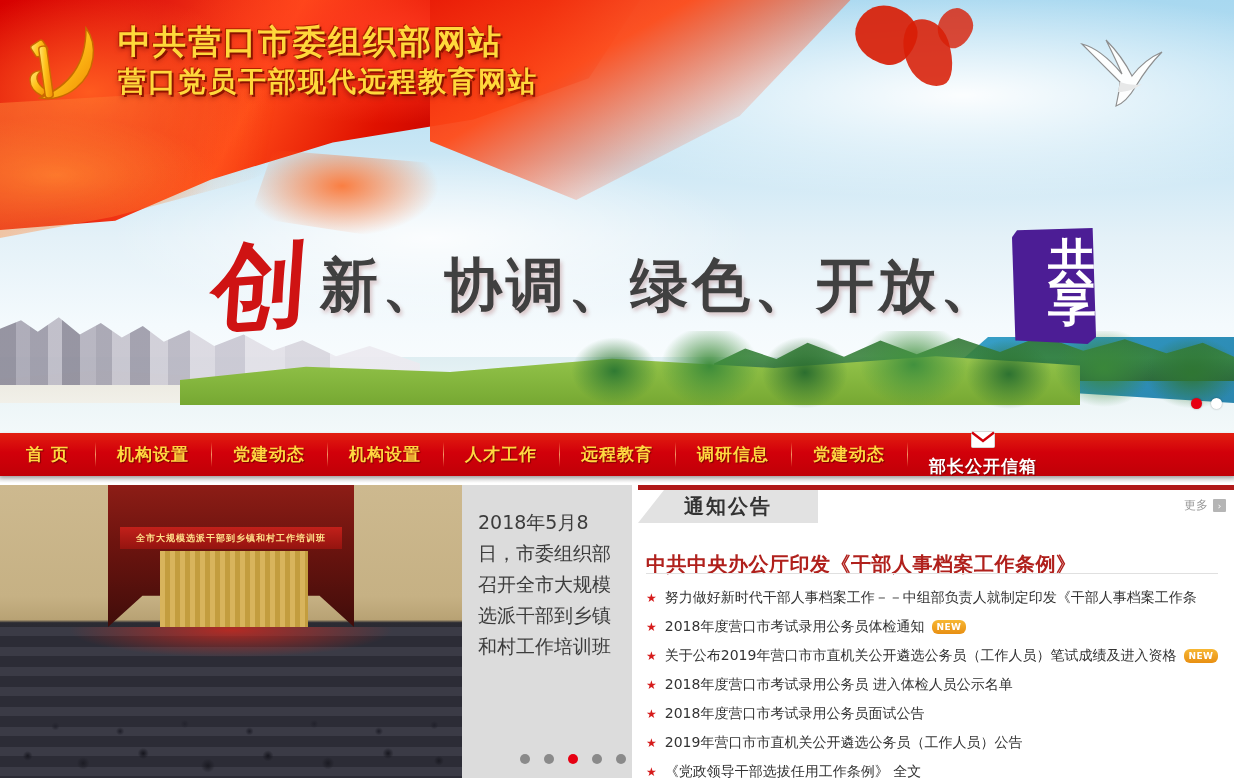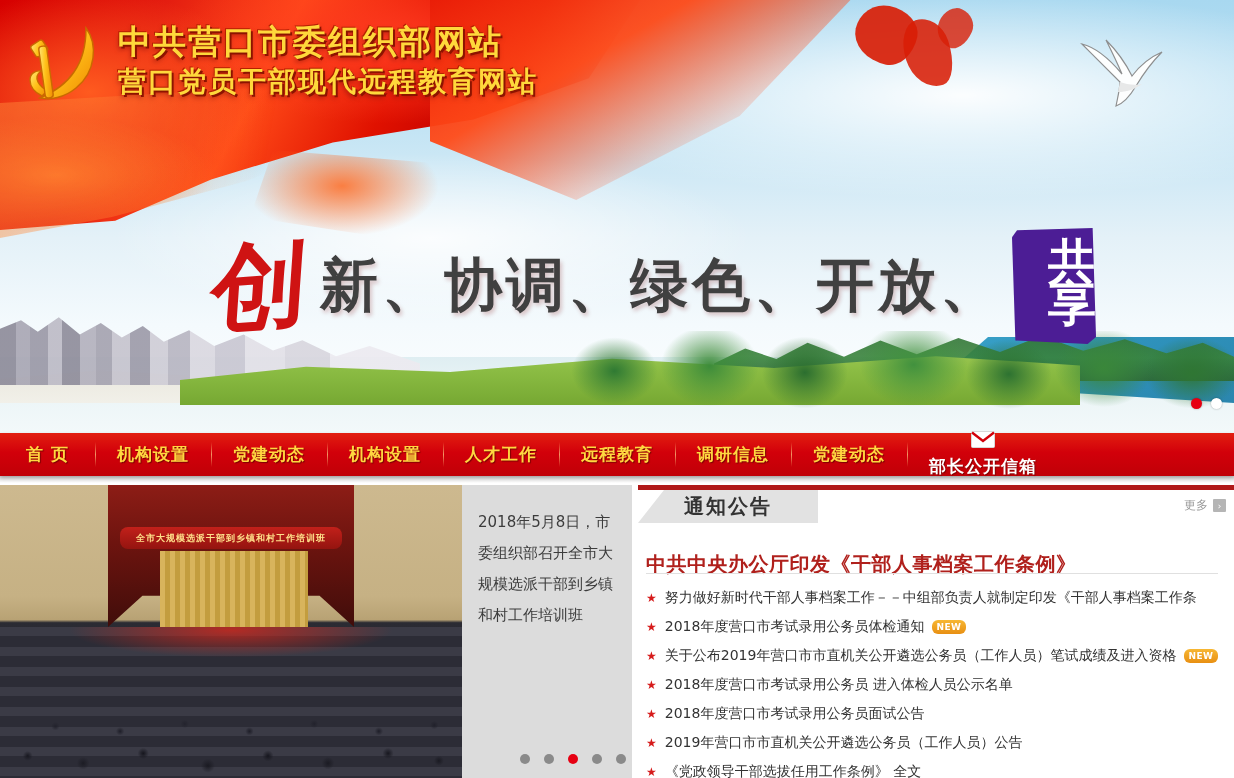--- a/index.html
+++ b/index.html
@@ -229,7 +229,7 @@
     position:absolute; left:462px; top:0; width:170px; height:293px;
     background:#dcdcdc; padding:22px 16px 0 16px;
     font-family:"DejaVu Sans","Liberation Sans",sans-serif;
-    font-size:15px; line-height:31px; color:#3c3c3c;
+    font-size:19px; line-height:31px; color:#3c3c3c;
   }
   .slide-dots { position:absolute; left:520px; bottom:14px; display:flex; gap:14px; }
   .sdot { width:10px; height:10px; border-radius:50%; background:#8a8a8a; cursor:pointer; }

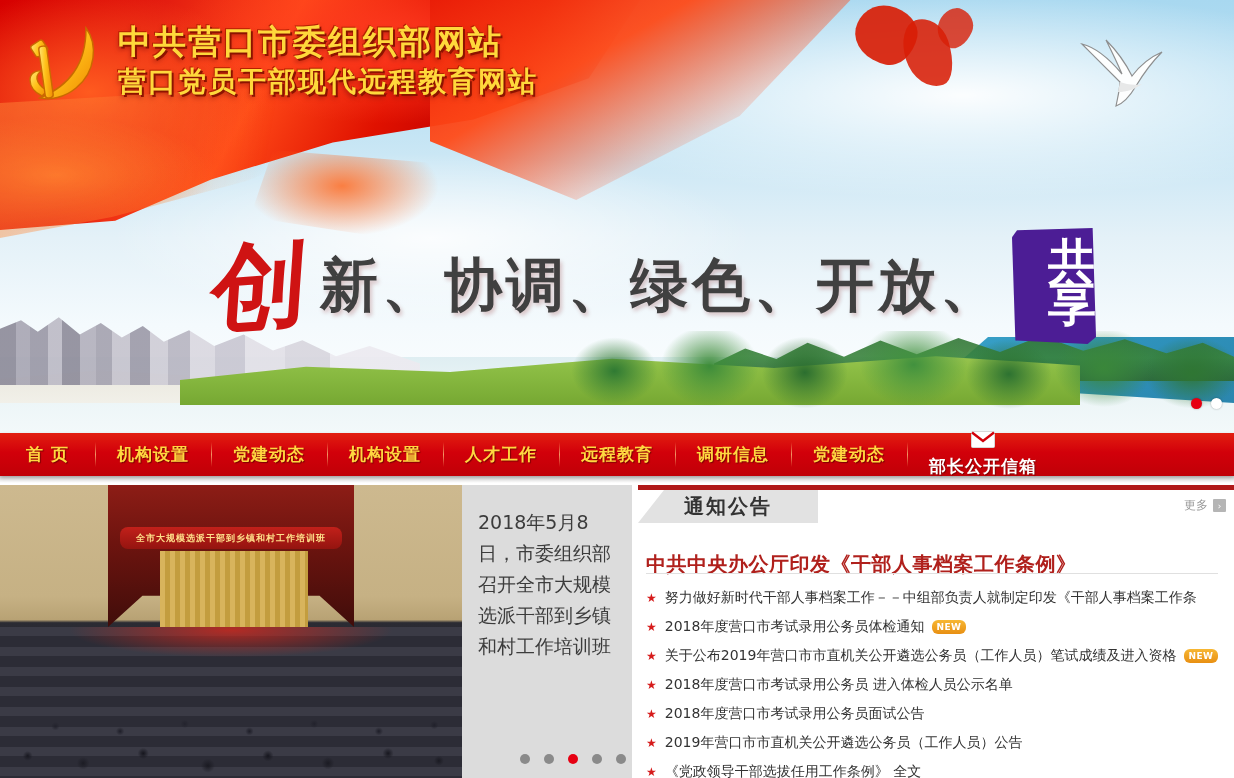--- a/index.html
+++ b/index.html
@@ -192,7 +192,6 @@
     color:#ffe08a; font-size:9px; font-weight:bold; letter-spacing:1px;
     display:flex; align-items:center; justify-content:center; white-space:nowrap;
     font-family:"DejaVu Sans","Liberation Sans",sans-serif;
-    border-radius:8px;
   }
   .hall-curtain {
     position:absolute; left:160px; top:66px; width:148px; height:86px;

